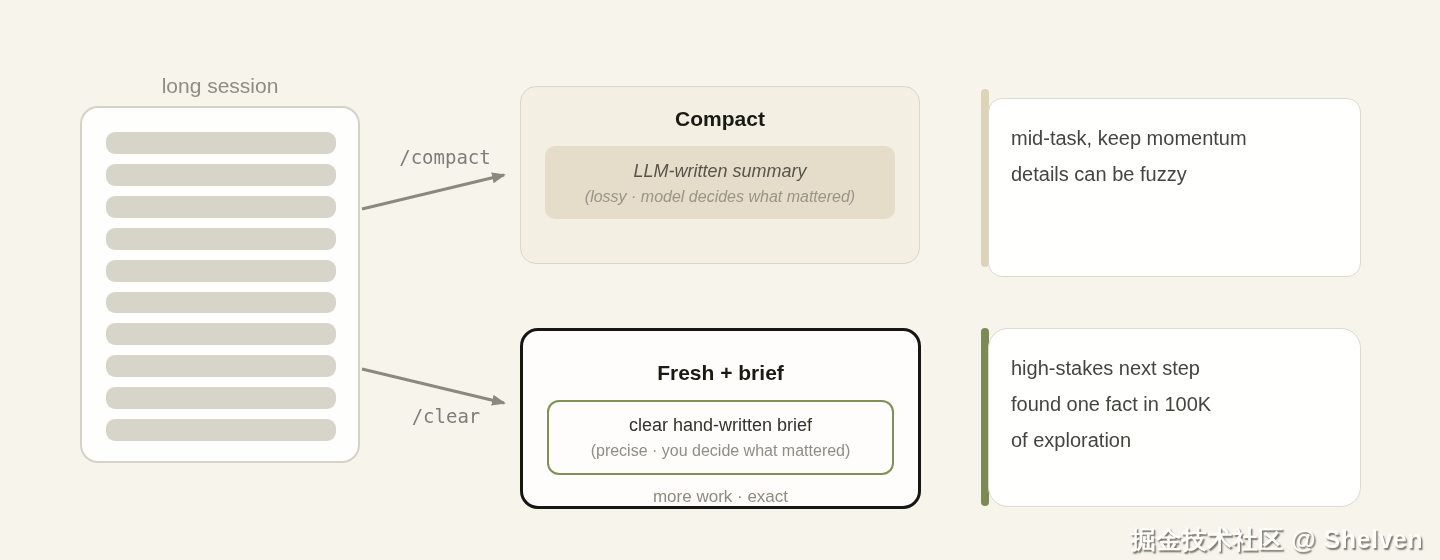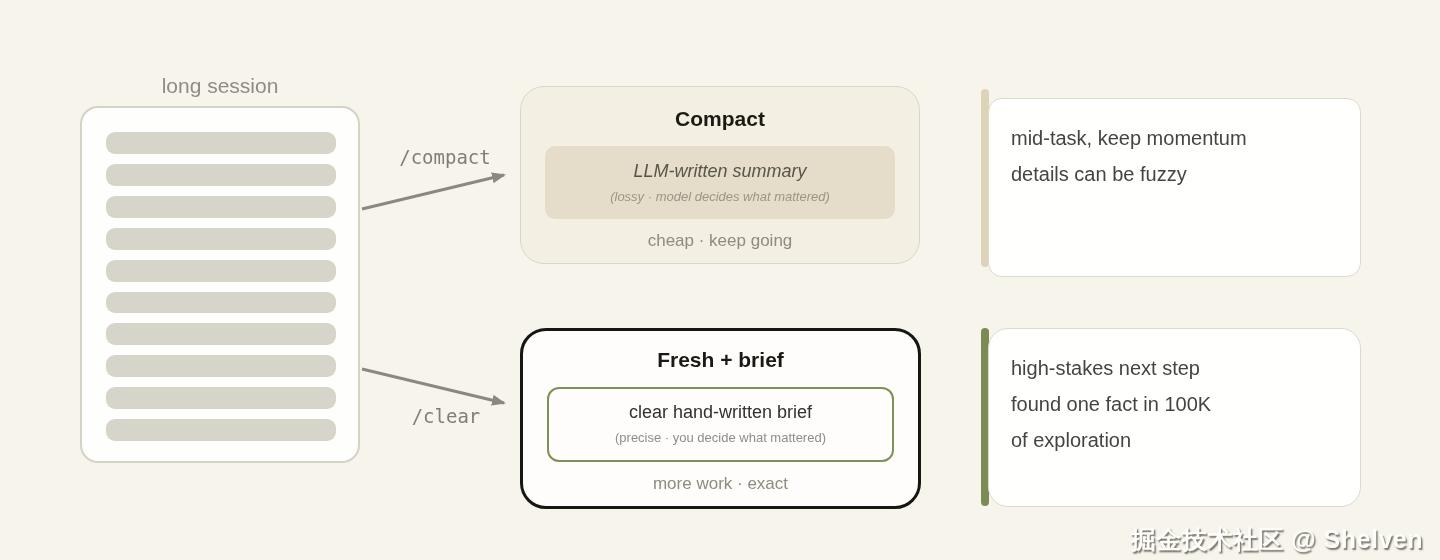--- a/index.html
+++ b/index.html
@@ -38,7 +38,7 @@
   
   .opt-box {
     position: absolute; left: 520px; width: 400px; height: 178px;
-    box-sizing: border-box; border-radius: 24px; text-align: center;
+    box-sizing: border-box; border-radius: 16px; text-align: center;
   }
   .opt-compact {
     top: 78px; background: #f3efe2; border: 1.5px solid #dad7c7; padding-top: 19px;

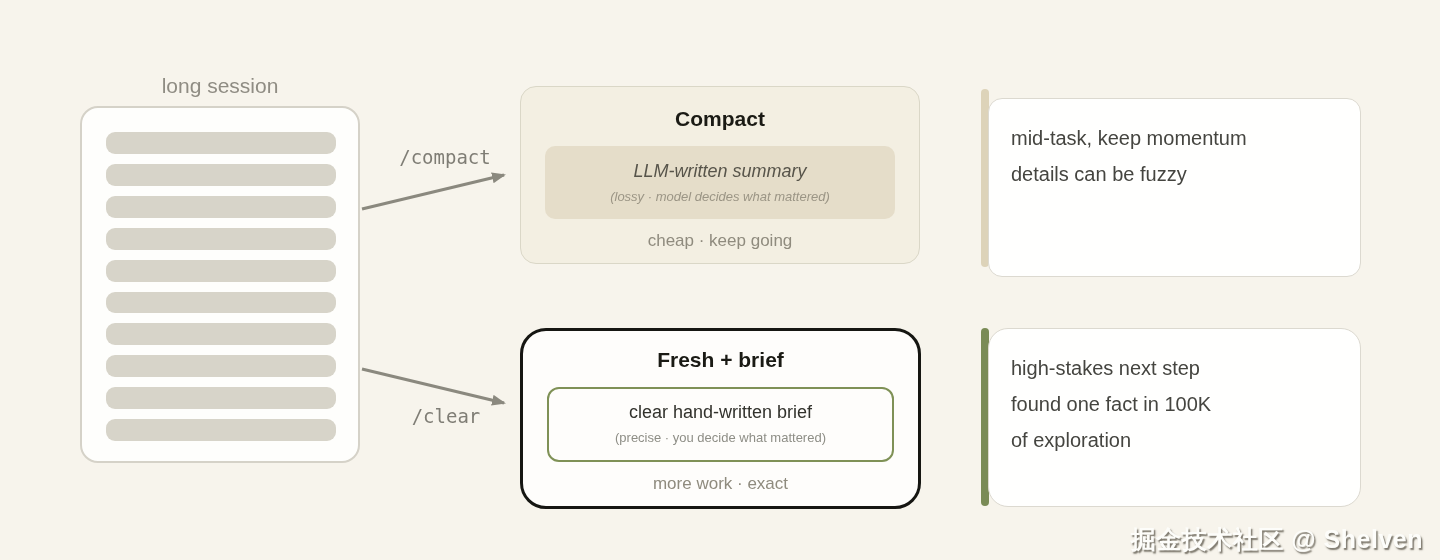--- a/index.html
+++ b/index.html
@@ -55,7 +55,7 @@
   .chip-green { background: #fefdfb; border: 2px solid #7f9156; border-radius: 12px; padding: 10px 8px 12px 8px; }
   .chip-main { font-size: 18px; color: #57544a; line-height: 26px; }
   .chip-green .chip-main { color: #32322c; }
-  .chip-note { font-size: 13px; color: #9b9585; line-height: 21px; margin-top: 2px; }
+  .chip-note { font-size: 16px; color: #9b9585; line-height: 21px; margin-top: 2px; }
   .chip-green .chip-note { color: #8e8e86; }
   .box-footer { margin-top: 12px; font-size: 17px; color: #8f8b7e; }
 

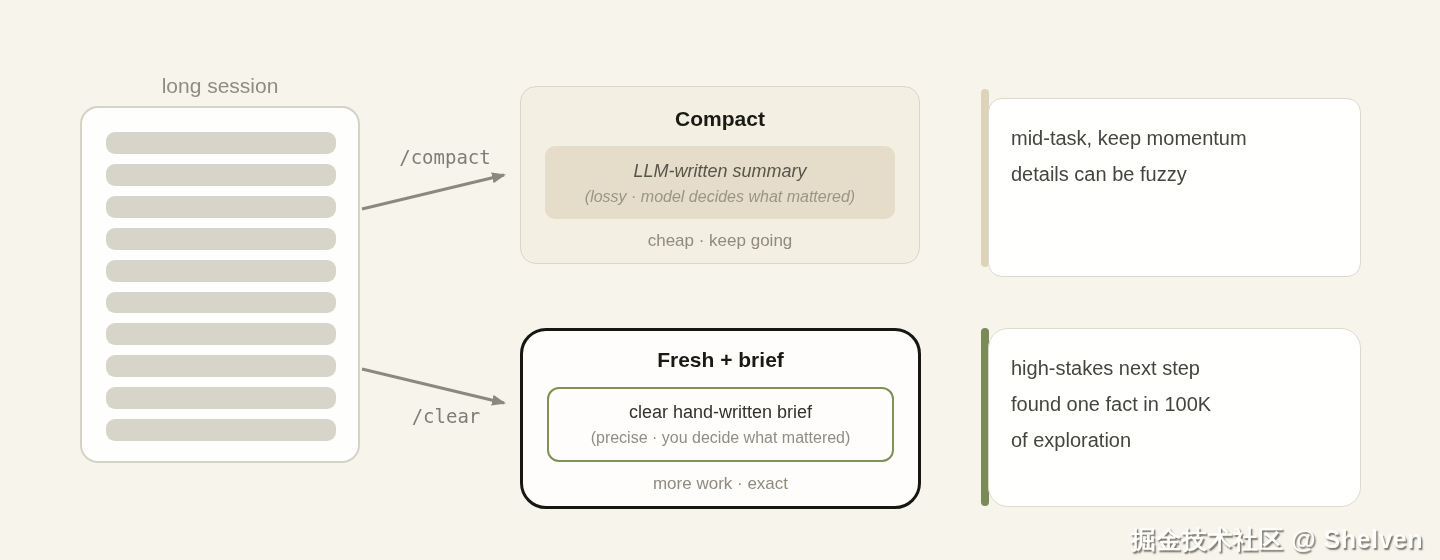--- a/index.html
+++ b/index.html
@@ -119,7 +119,6 @@
       <div class="chip-main">LLM-written summary</div>
       <div class="chip-note">(lossy · model decides what mattered)</div>
     </div>
-    <div class="box-footer">cheap · keep going</div>
   </div>
 
   <div class="opt-box opt-fresh">

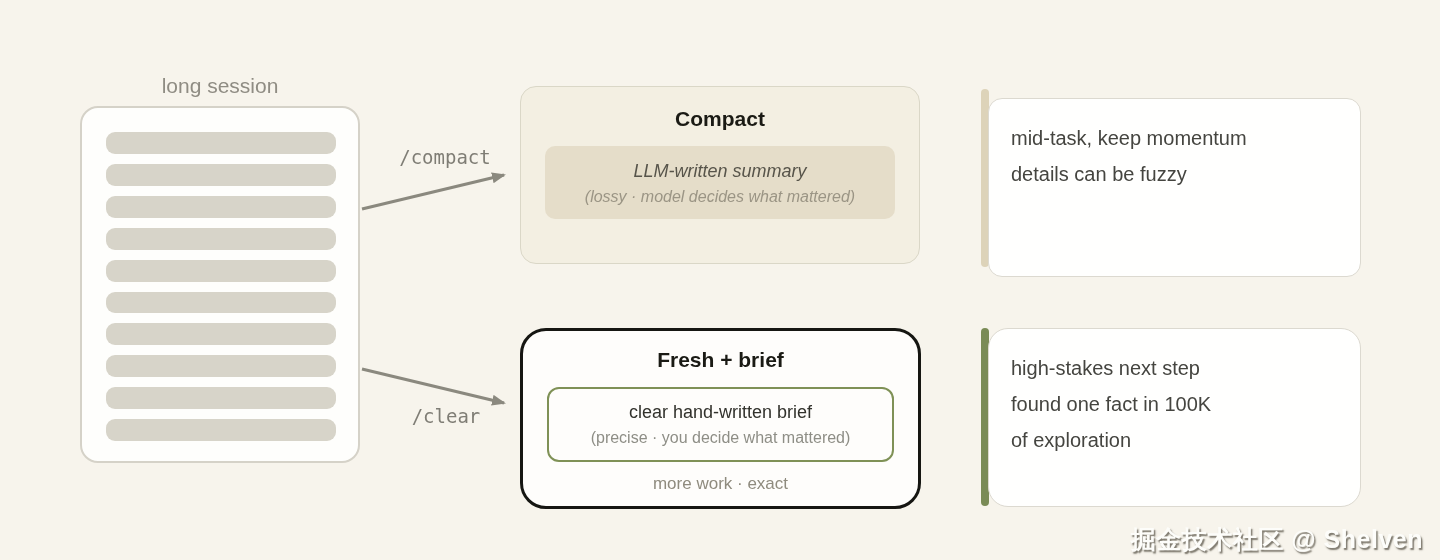--- a/index.html
+++ b/index.html
@@ -45,7 +45,7 @@
   }
   .opt-fresh {
     top: 320px; background: #fefdfb; border: 3.5px solid #161612;
-    border-radius: 26px; height: 181px; width: 401px; padding-top: 16px;
+    border-radius: 18px; height: 181px; width: 401px; padding-top: 29px;
   }
   .box-title { font-size: 21px; font-weight: bold; color: #1a1a14; line-height: 26px; }
   .chip {

